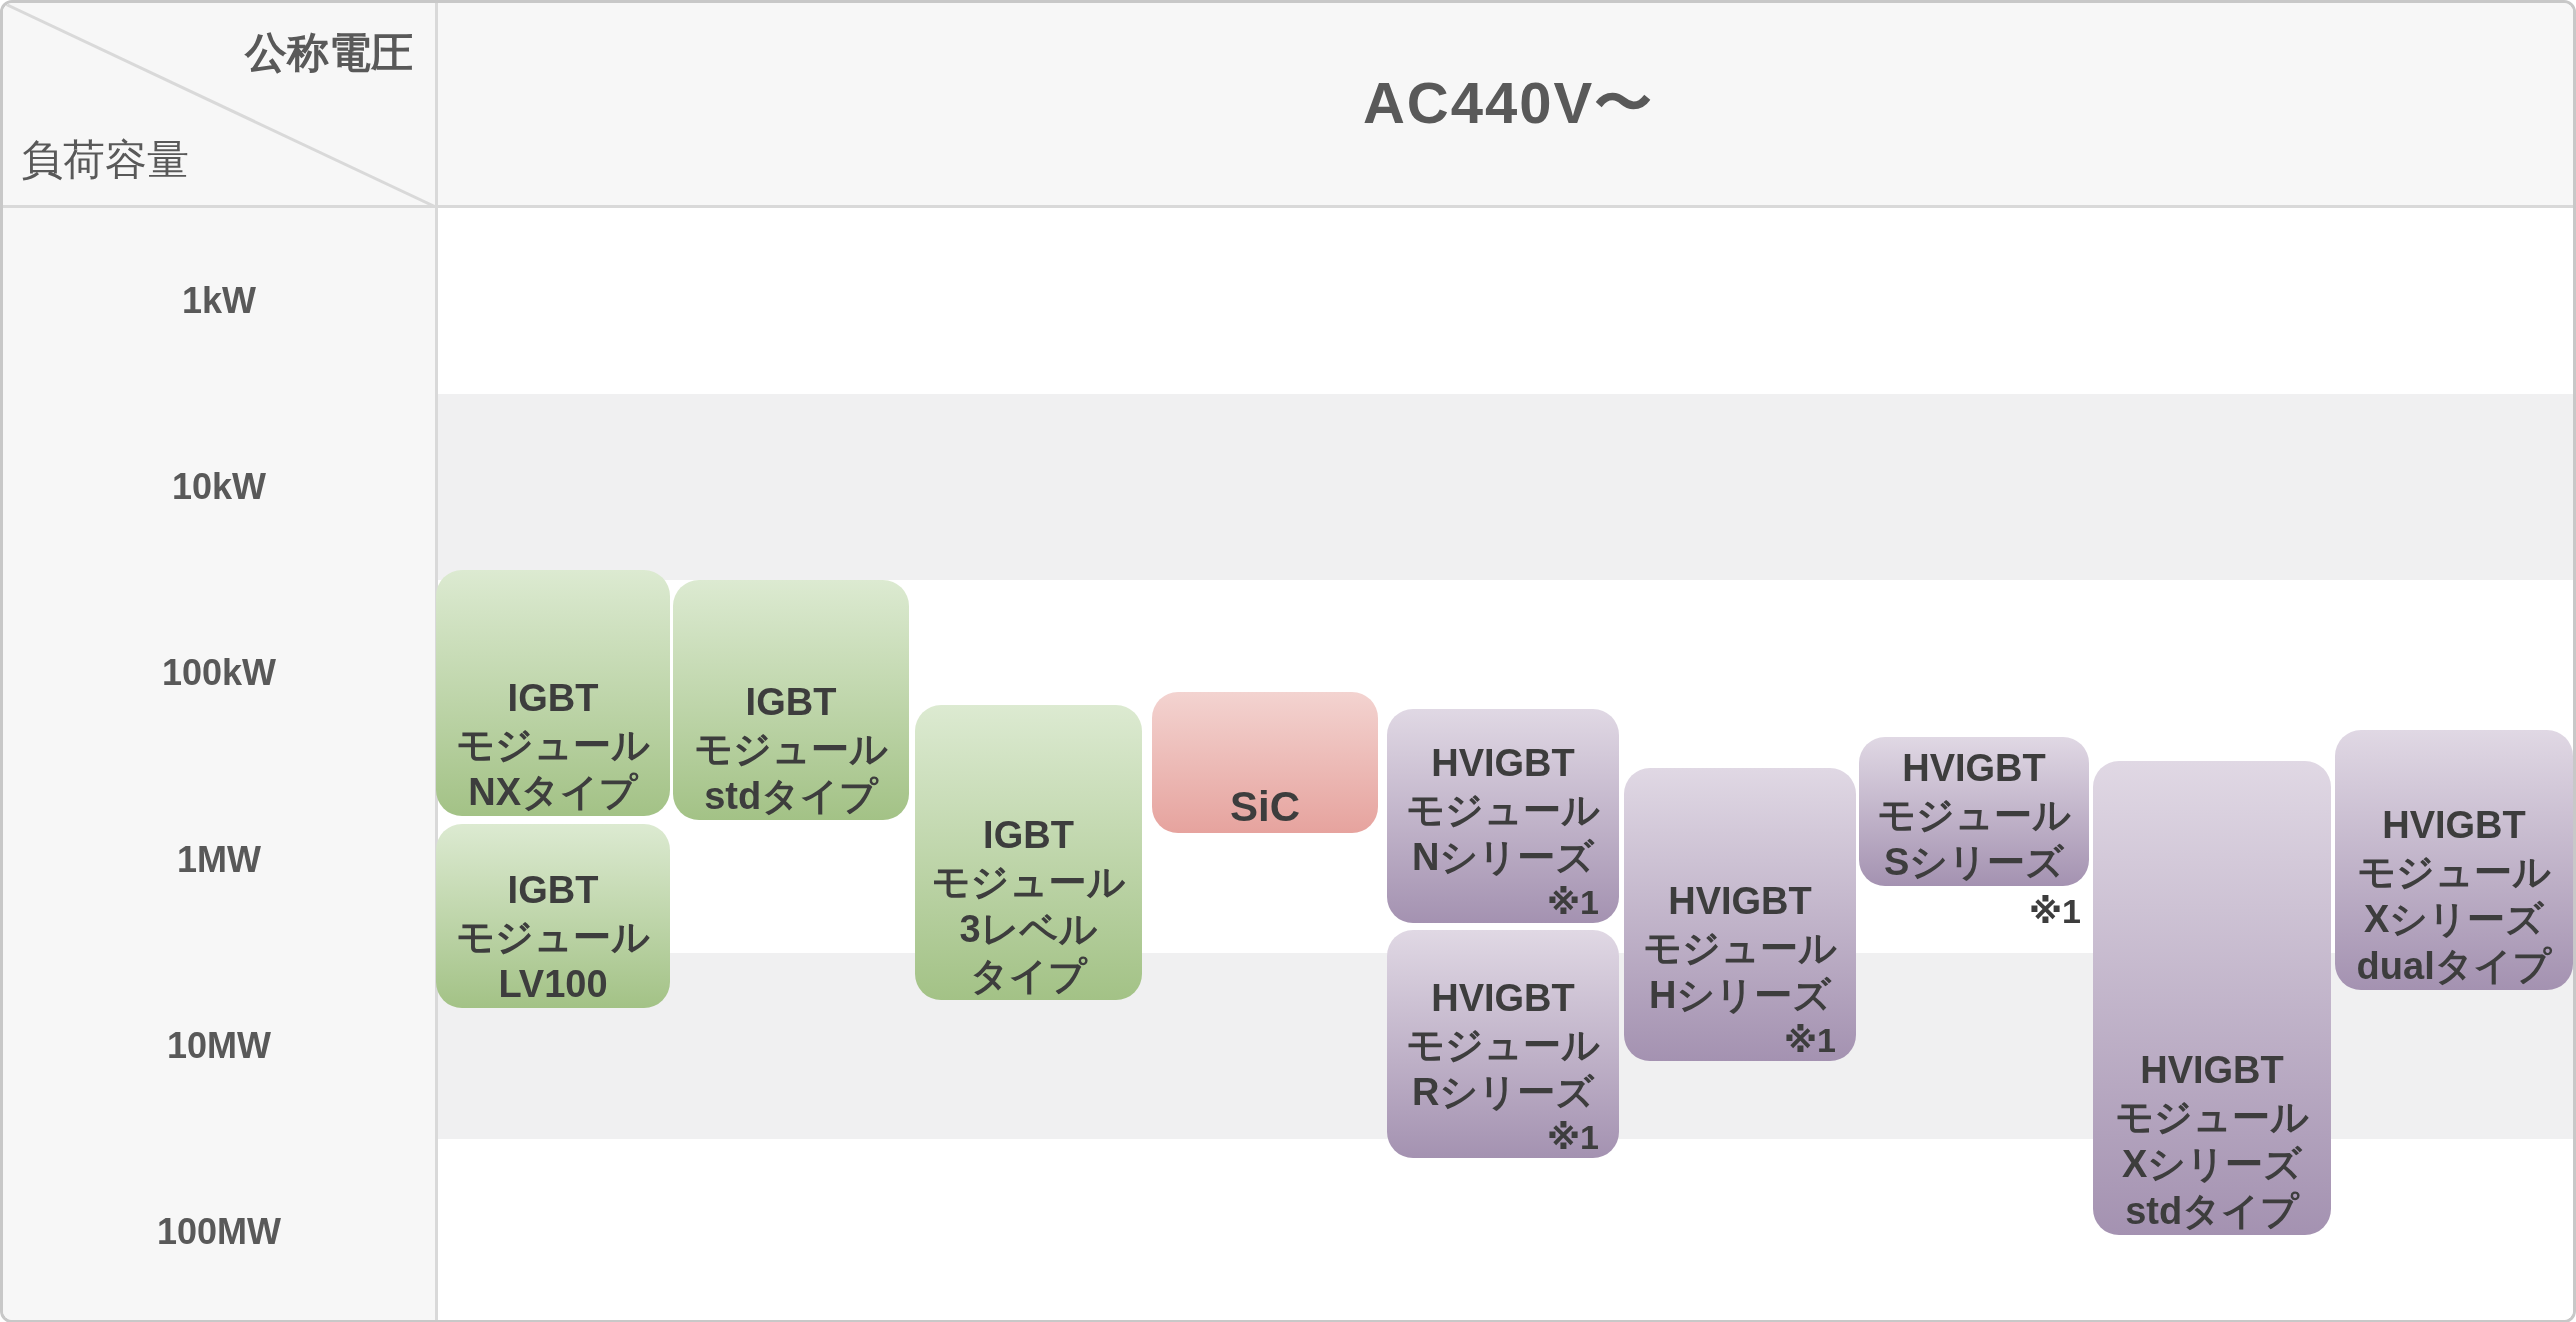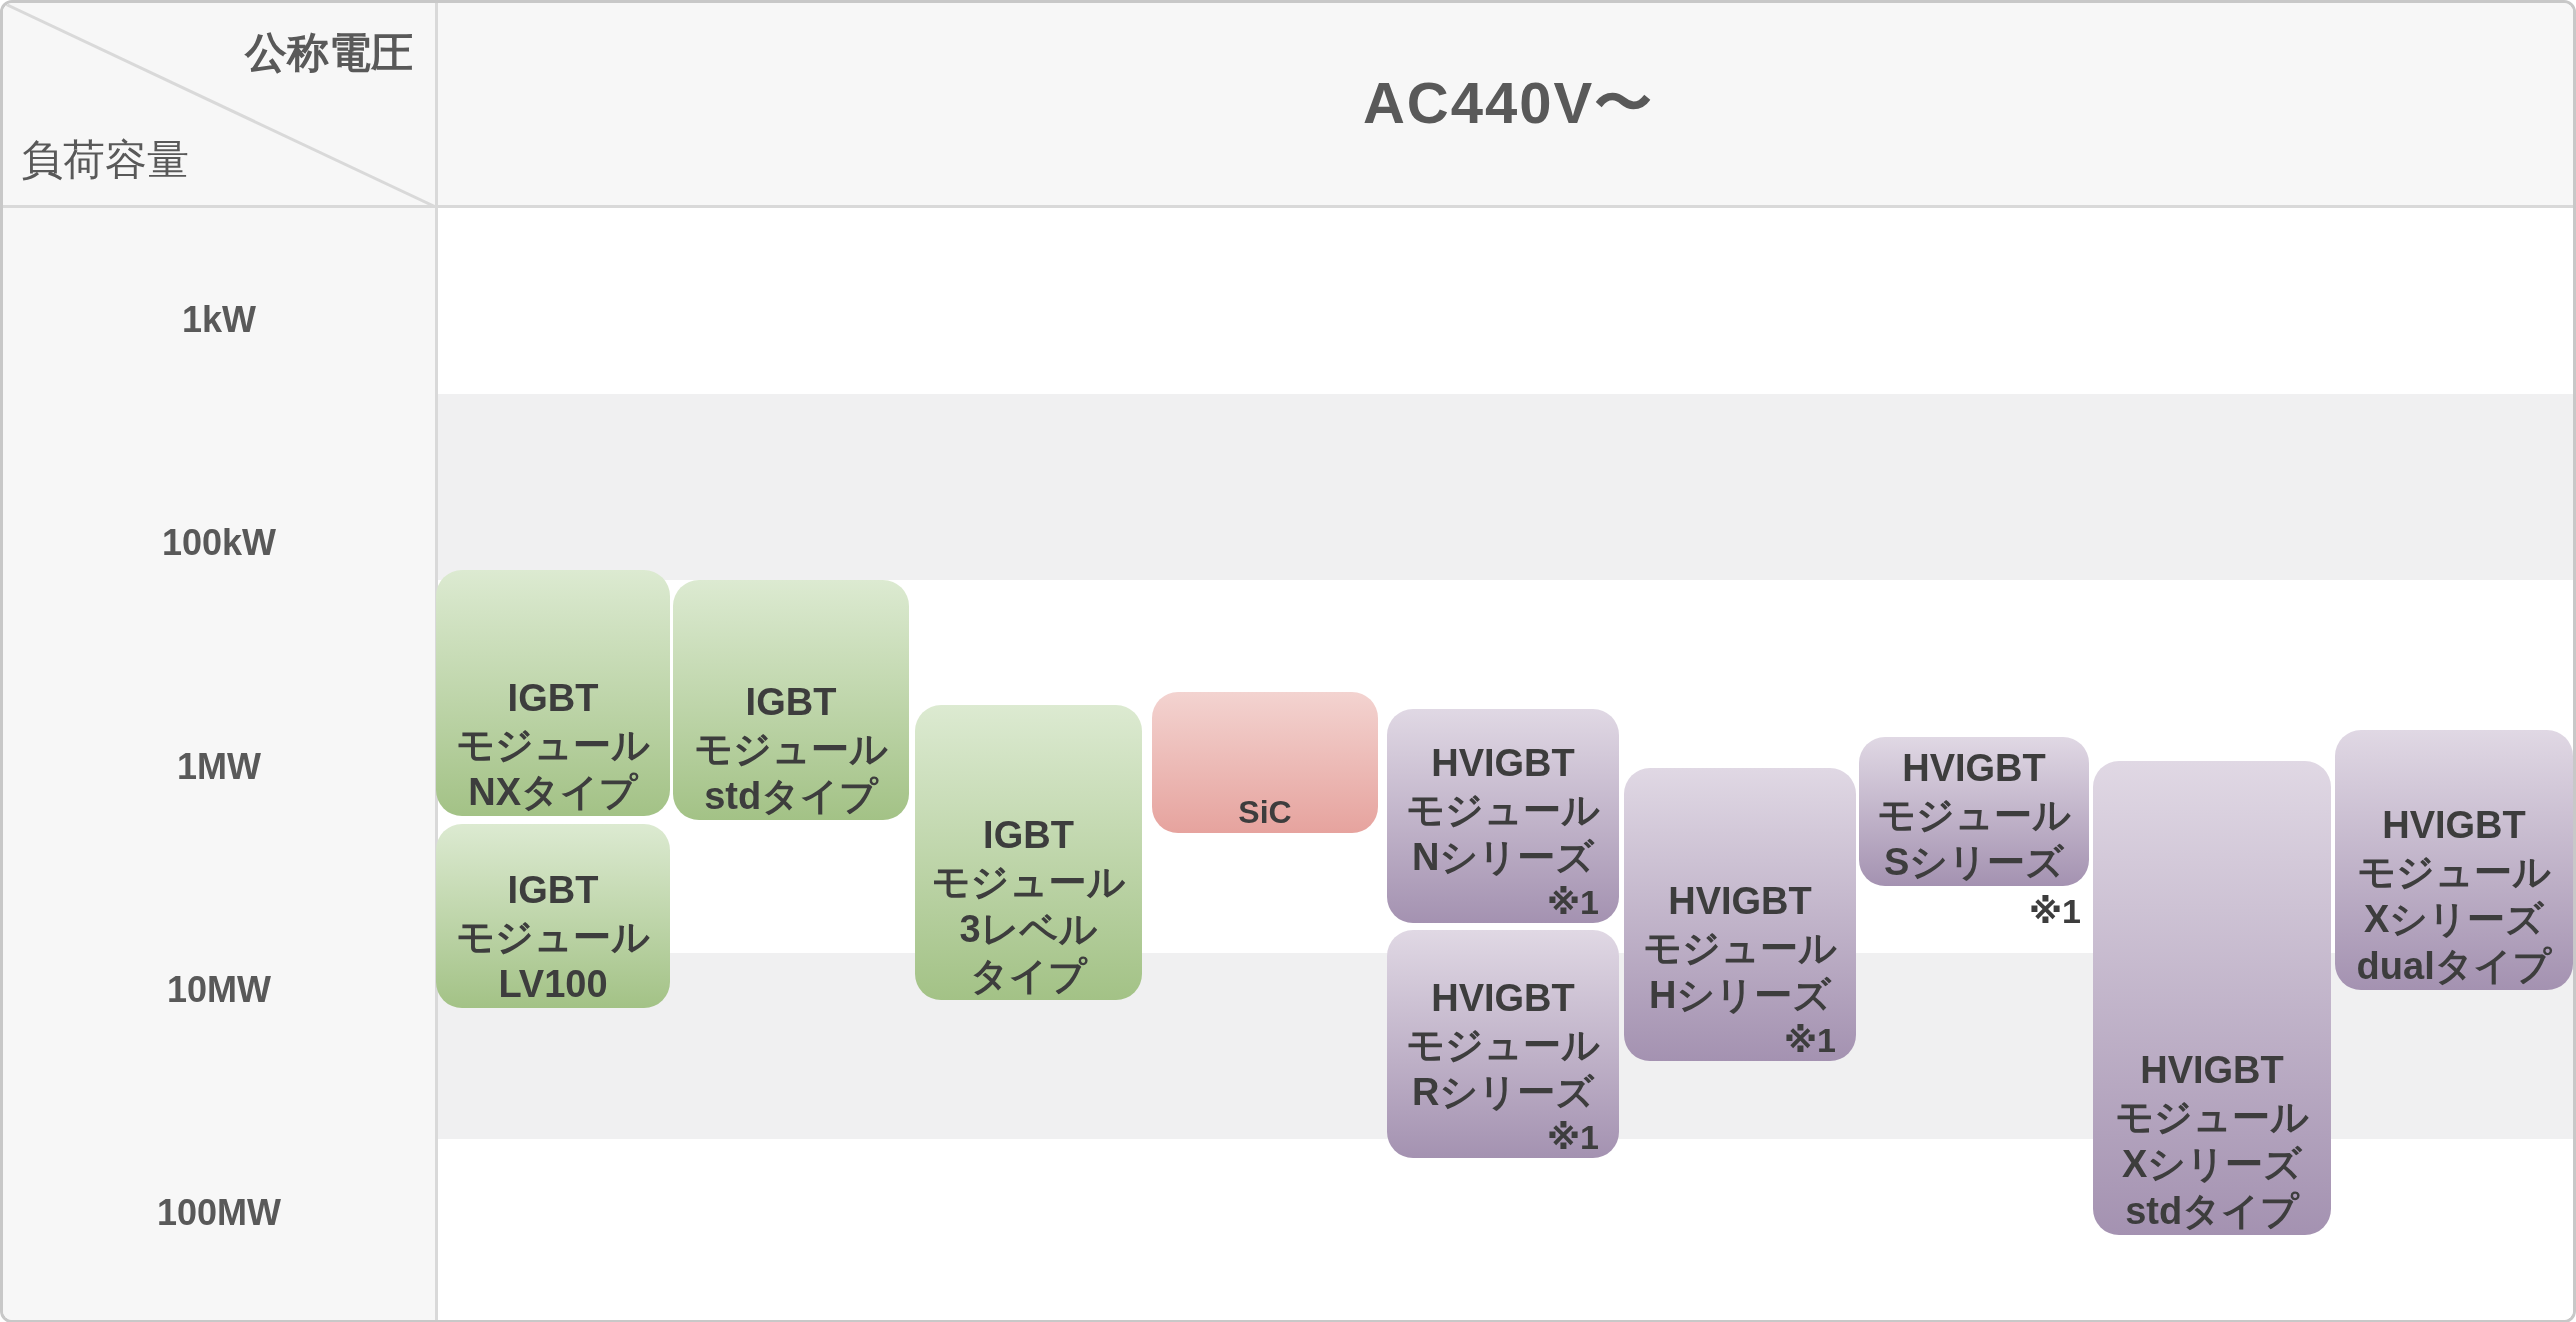--- a/index.html
+++ b/index.html
@@ -142,6 +142,7 @@
 
   <div class="label-col">
     <div class="row-label">1kW</div>
+    <div class="row-label">10kW</div>
     <div class="row-label">100kW</div>
     <div class="row-label">1MW</div>
     <div class="row-label">10MW</div>

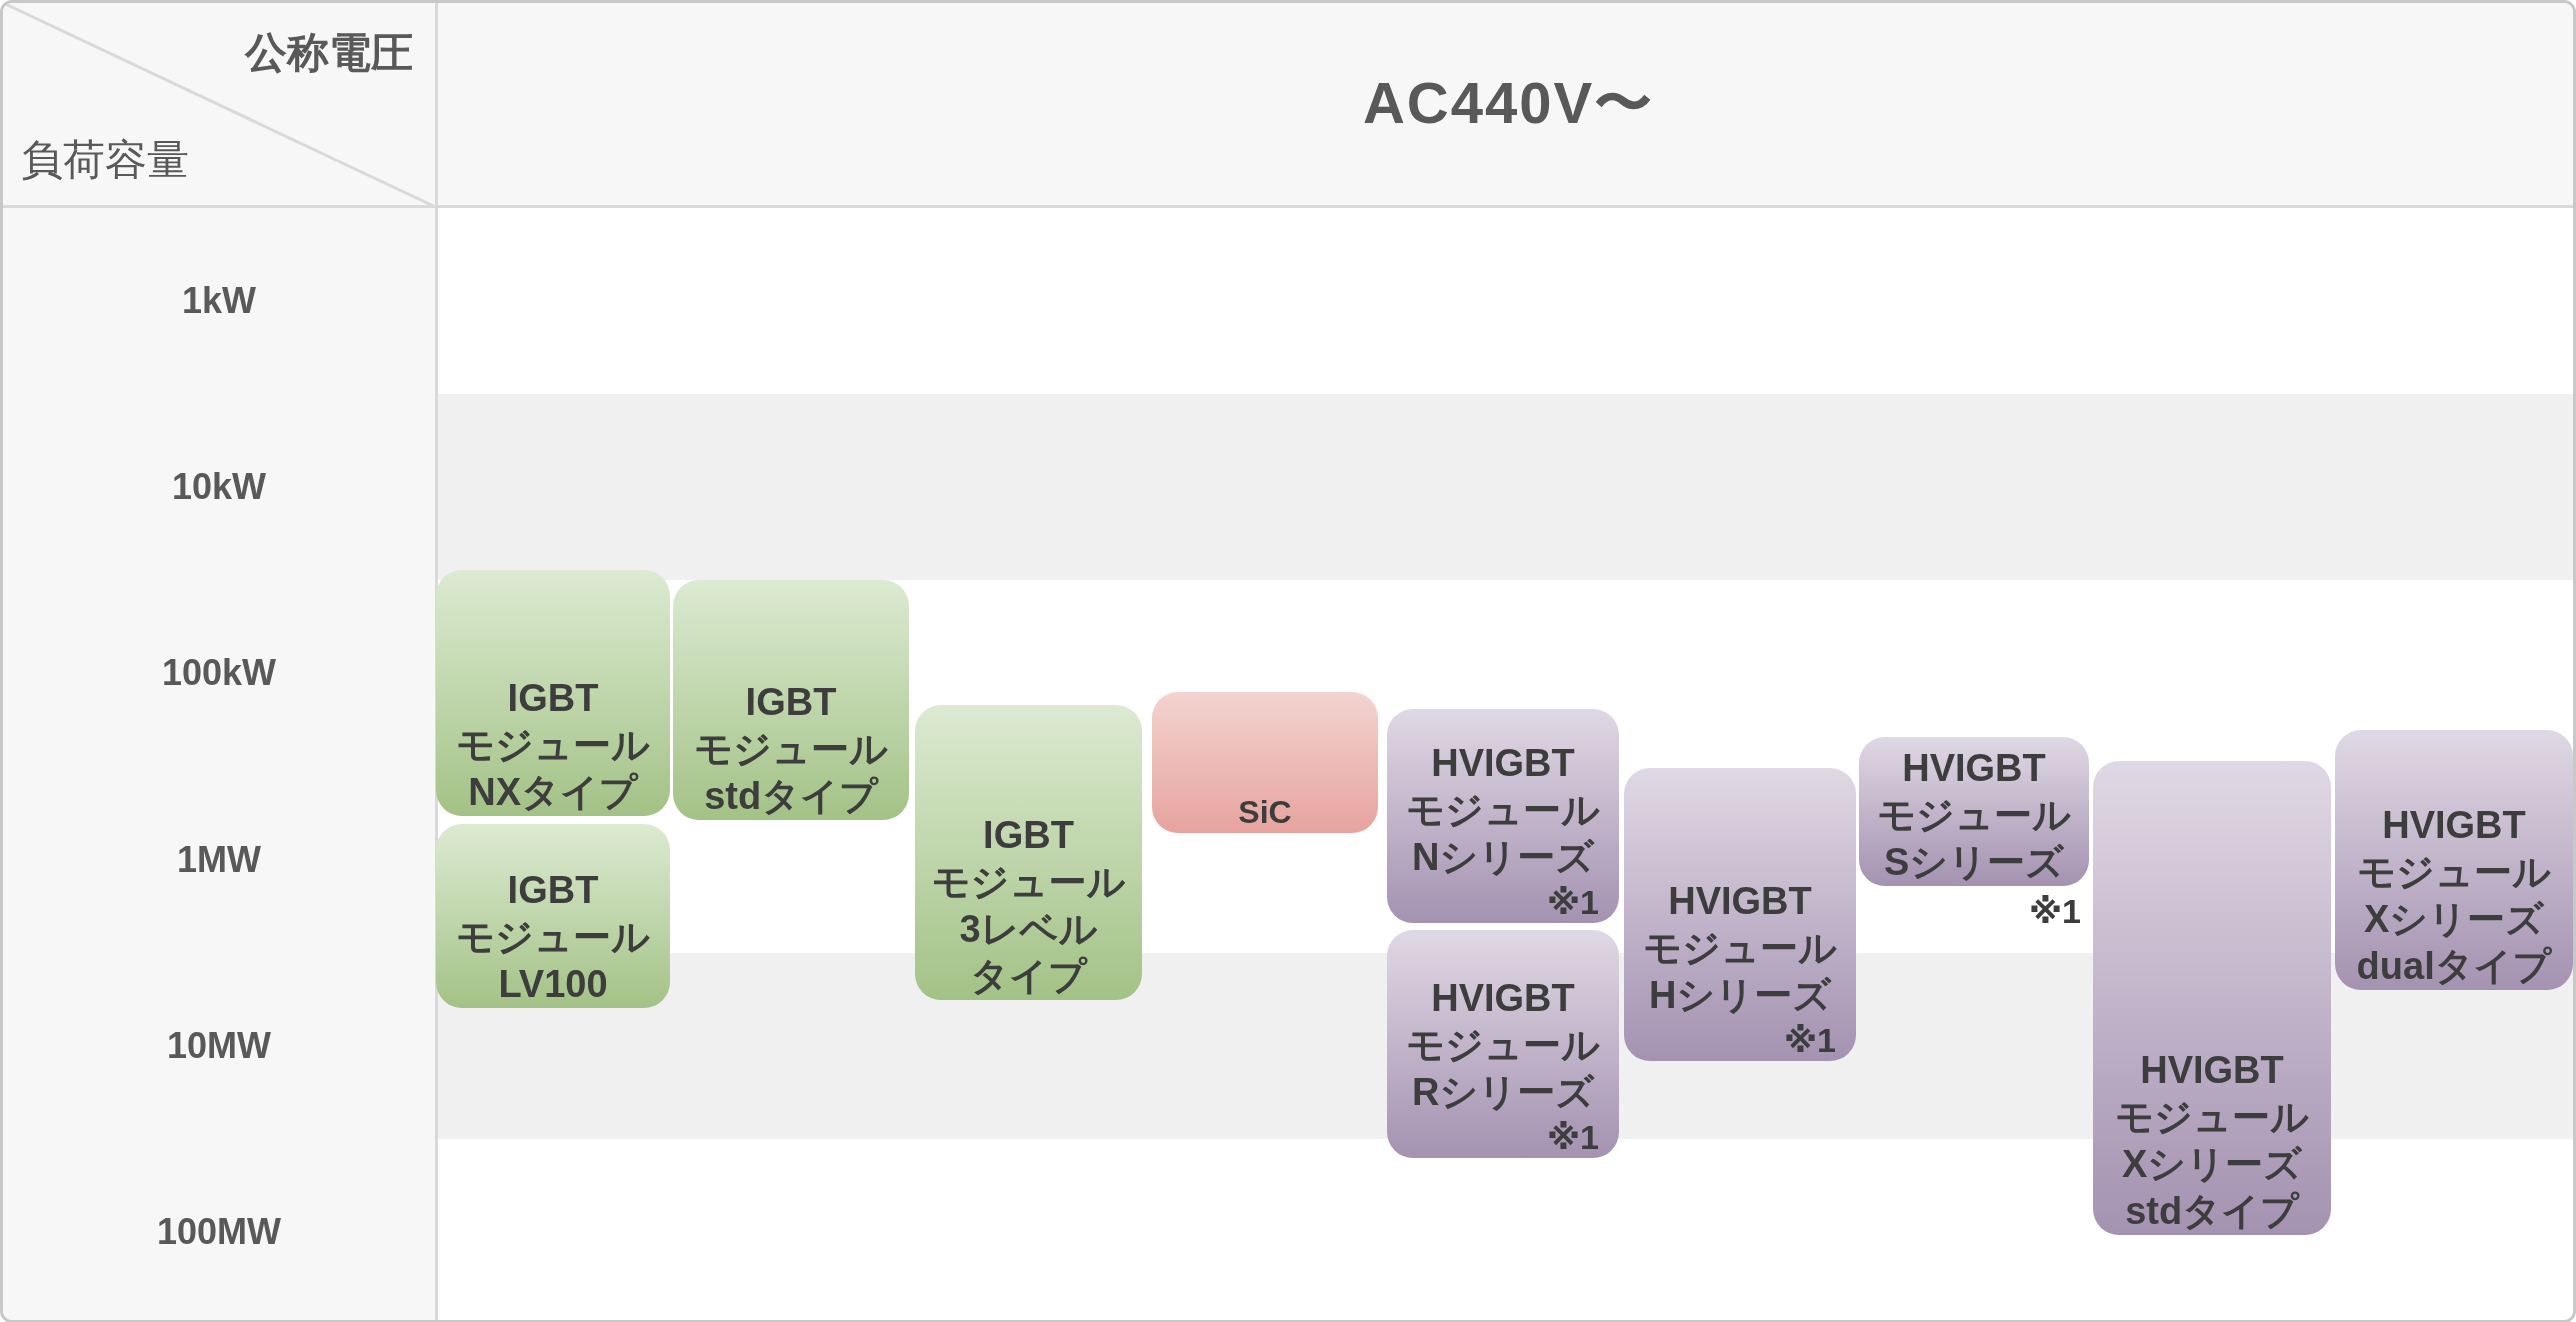--- a/index.html
+++ b/index.html
@@ -93,7 +93,7 @@
     color: var(--box-text, #3d3d3d);
   }
   .box.green  { background: linear-gradient(to bottom, var(--green-top, #dcead1),  var(--green-bottom, #a3c286)); }
-  .box.red    { background: linear-gradient(to bottom, var(--red-top, #f3d3d0),    var(--red-bottom, #e6a39e)); font-size: 32px; }
+  .box.red    { background: linear-gradient(to bottom, var(--red-top, #f3d3d0),    var(--red-bottom, #e6a39e)); font-size: 42px; }
   .box.purple { background: linear-gradient(to bottom, var(--purple-top, #e0d8e4), var(--purple-bottom, #a492b1)); }
   .box .note {
     width: 100%;

